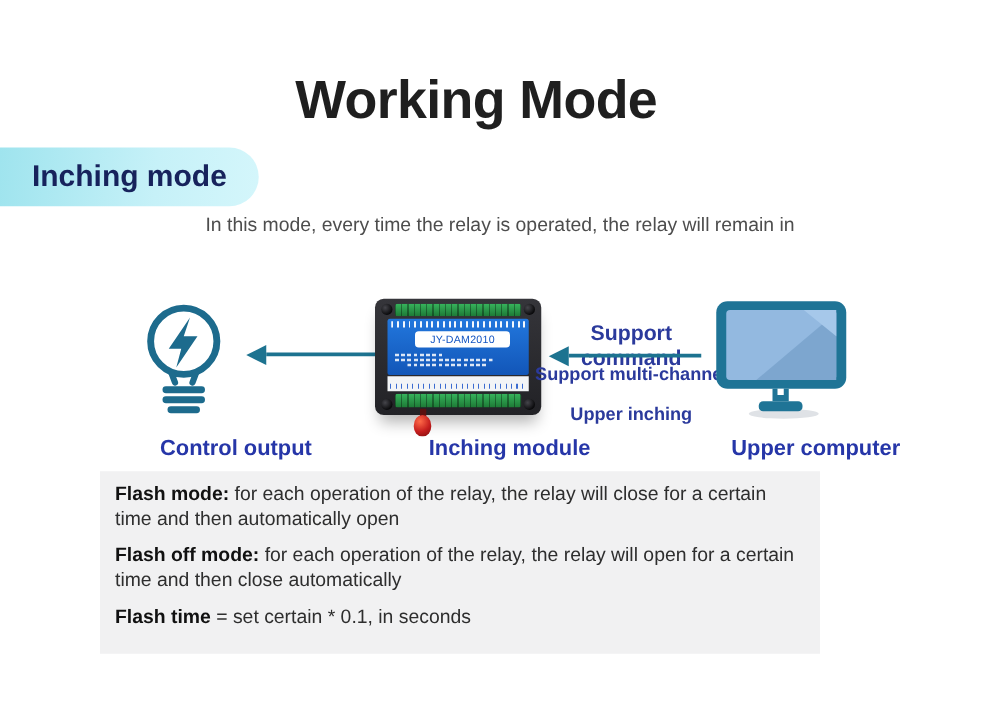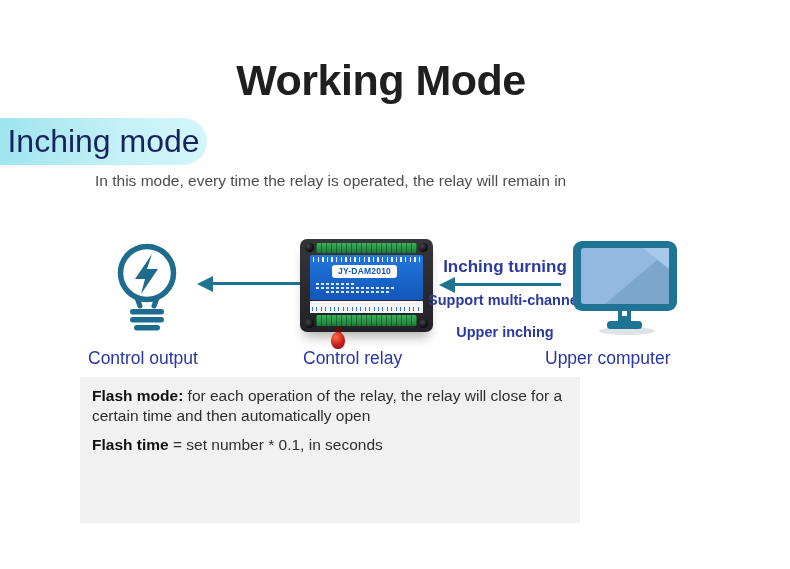--- a/index.html
+++ b/index.html
@@ -18,7 +18,7 @@
     background:linear-gradient(95deg,#9fe4ee 0%,#c6f1f8 60%,#d4f6fb 100%);
     display:flex; align-items:center; justify-content:center;
   }
-  .badge span { font-size:32px; font-weight:400; color:#17235c; }
+  .badge span { font-size:24px; font-weight:700; color:#17235c; }
   .intro {
     position:absolute; top:170px; left:95px; width:610px; 
     font-size:15.5px; line-height:22px; color:#4d4d4d;

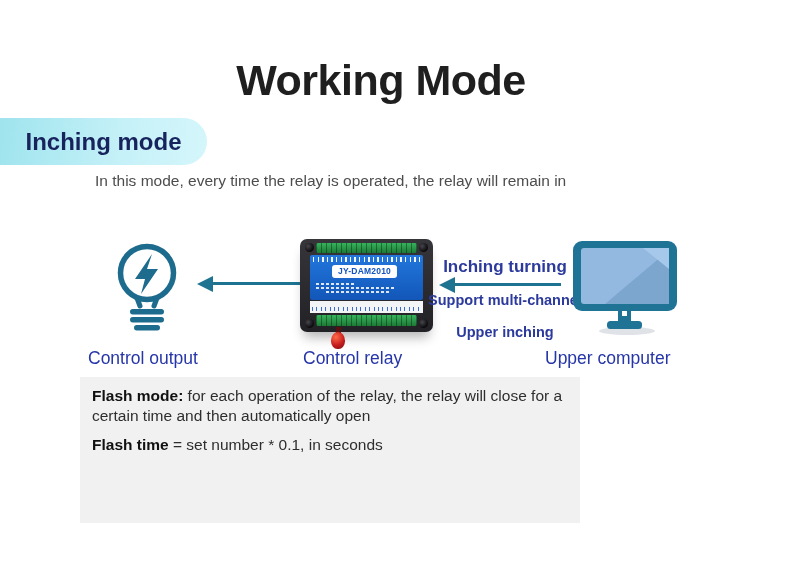--- a/index.html
+++ b/index.html
@@ -20,7 +20,7 @@
   }
   .badge span { font-size:24px; font-weight:700; color:#17235c; }
   .intro {
-    position:absolute; top:170px; left:95px; width:610px; 
+    position:absolute; top:170px; left:95px; width:610px; text-align:center;
     font-size:15.5px; line-height:22px; color:#4d4d4d;
   }
   

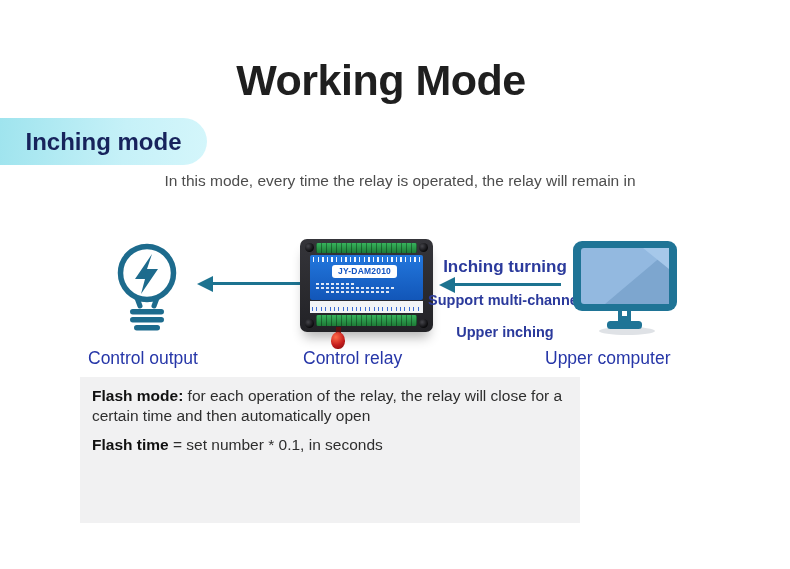--- a/index.html
+++ b/index.html
@@ -78,9 +78,9 @@
     background:repeating-linear-gradient(90deg, rgba(255,255,255,0.95) 0 1.5px, transparent 1.5px 4.6px);
   }
   .m-label {
-    position:absolute; left:22px; top:10px; width:65px; height:13px;
+    position:absolute; left:22px; top:10px; width:76px; height:13px;
     background:#ffffff; border-radius:3px; text-align:center;
-    font-size:8.5px; font-weight:700; line-height:13px; color:#1254c2;
+    font-size:8.5px; font-weight:400; line-height:13px; color:#1254c2;
     letter-spacing:0.2px;
   }
   .m-txt { position:absolute; height:2px;

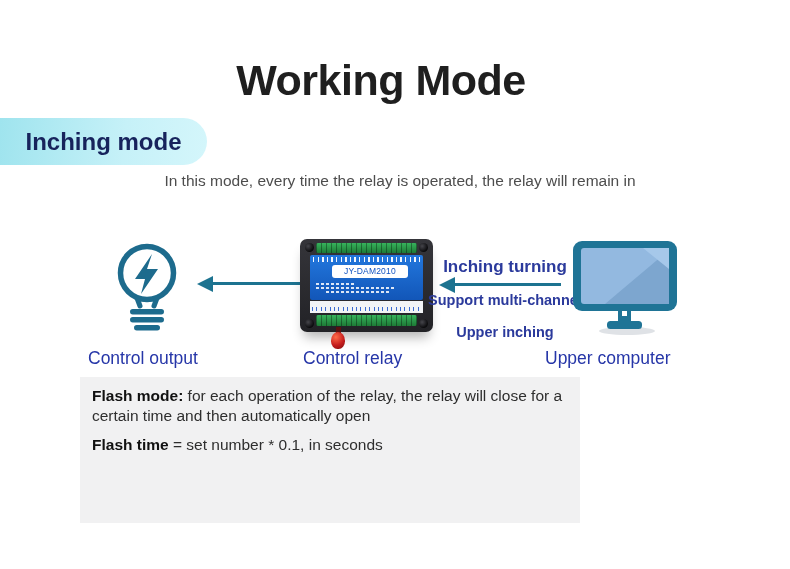--- a/index.html
+++ b/index.html
@@ -157,7 +157,7 @@
     <div class="m-ant-bulb"></div>
   </div>
 
-  <div class="cmd-label">Inching turning</div>
+  <div class="cmd-label">Support command</div>
   <div class="arrow arrow2"></div>
   <div class="cmd-notes">
     <span>Support multi-channel</span><br>

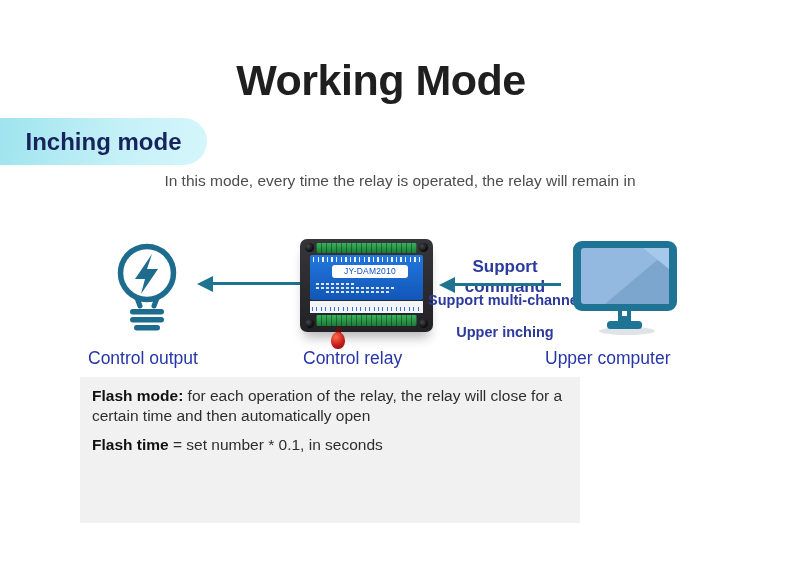--- a/index.html
+++ b/index.html
@@ -45,7 +45,7 @@
     font-size:14.5px; line-height:16px; font-weight:600; color:#2b3a9c;
   }
   .caption {
-    position:absolute; top:348px; font-size:17.5px; font-weight:400; color:#2636a8;
+    position:absolute; top:348px; font-size:17.5px; font-weight:700; color:#2636a8;margin-left:40px;
   }
   .cap-left   { left:88px; }
   .cap-center { left:303px; }

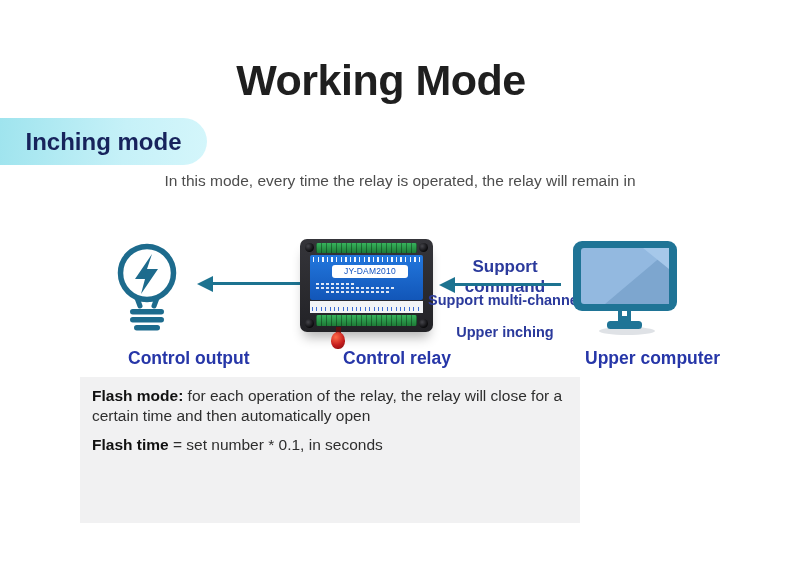--- a/index.html
+++ b/index.html
@@ -179,7 +179,7 @@
   </div>
 
   <div class="caption cap-left">Control output</div>
-  <div class="caption cap-center">Control relay</div>
+  <div class="caption cap-center">Inching module</div>
   <div class="caption cap-right">Upper computer</div>
 
   <div class="notes-box">

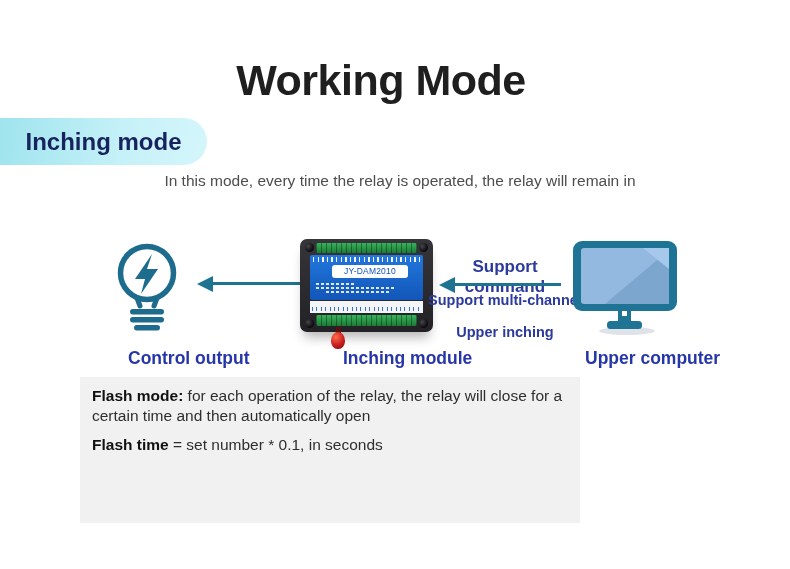--- a/index.html
+++ b/index.html
@@ -101,7 +101,7 @@
   }
   
   .notes-box {
-    position:absolute; left:80px; top:377px; width:500px; height:146px;
+    position:absolute; left:80px; top:377px; width:576px; height:146px;
     background:#f1f1f2; padding:9px 12px;
   }
   .notes-box p {

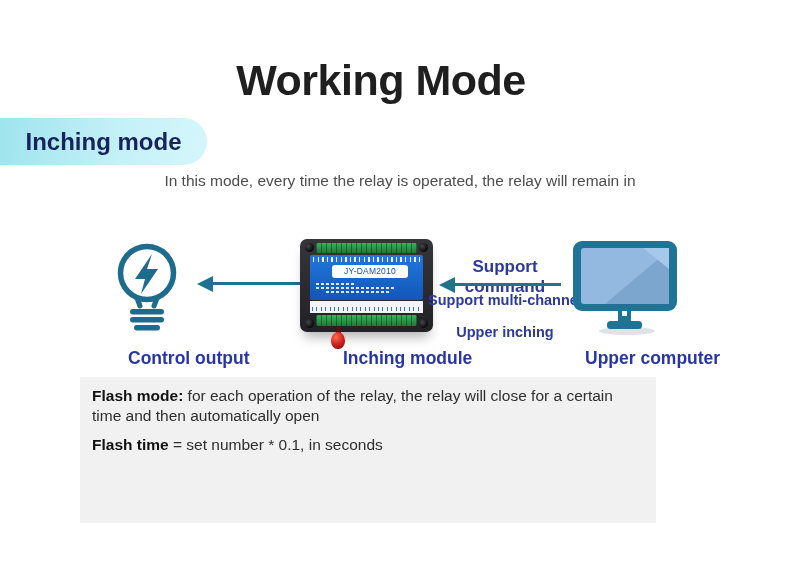--- a/index.html
+++ b/index.html
@@ -184,6 +184,7 @@
 
   <div class="notes-box">
     <p><b>Flash mode:</b> <span>for each operation of the relay, the relay will close for a certain time and then automatically open</span></p>
+    <p><b>Flash off mode:</b> <span>for each operation of the relay, the relay will open for a certain time and then close automatically</span></p>
     <p class="gap"><b>Flash time</b> <span>= set number * 0.1, in seconds</span></p>
   </div>
 

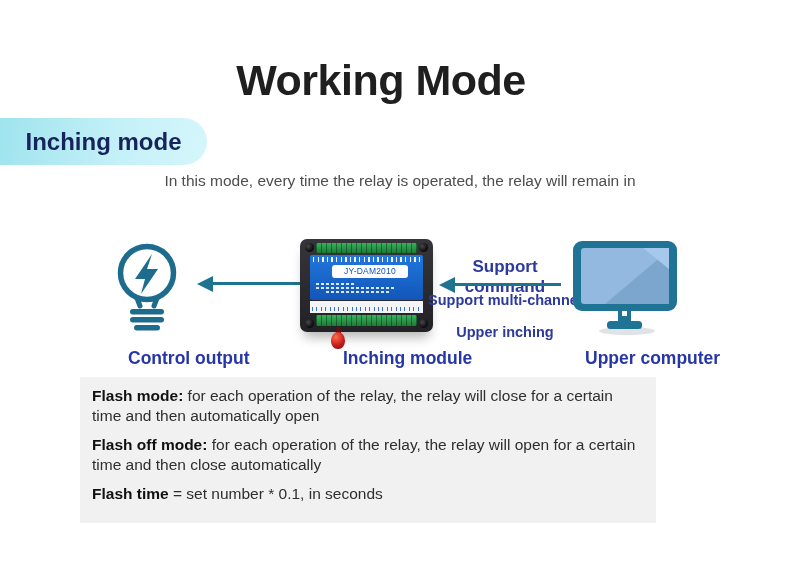--- a/index.html
+++ b/index.html
@@ -185,7 +185,7 @@
   <div class="notes-box">
     <p><b>Flash mode:</b> <span>for each operation of the relay, the relay will close for a certain time and then automatically open</span></p>
     <p><b>Flash off mode:</b> <span>for each operation of the relay, the relay will open for a certain time and then close automatically</span></p>
-    <p class="gap"><b>Flash time</b> <span>= set number * 0.1, in seconds</span></p>
+    <p class="gap"><b>Flash time</b> <span>= set certain * 0.1, in seconds</span></p>
   </div>
 
 </div>

